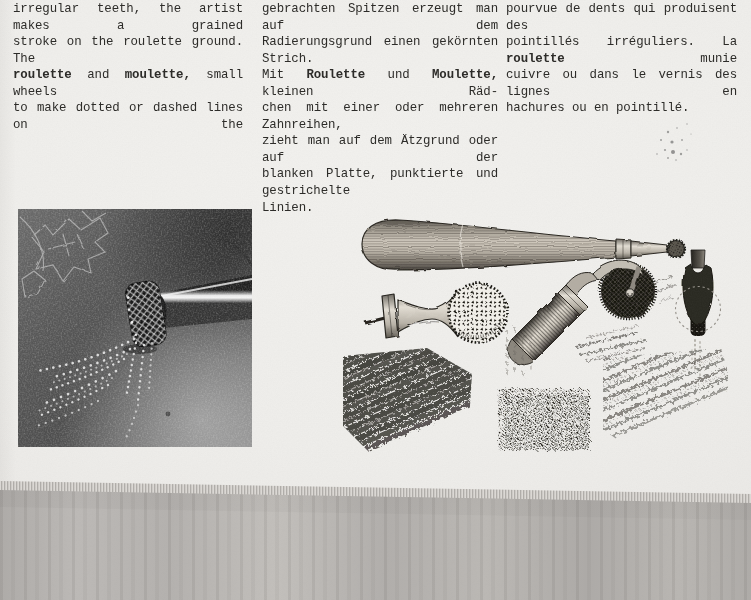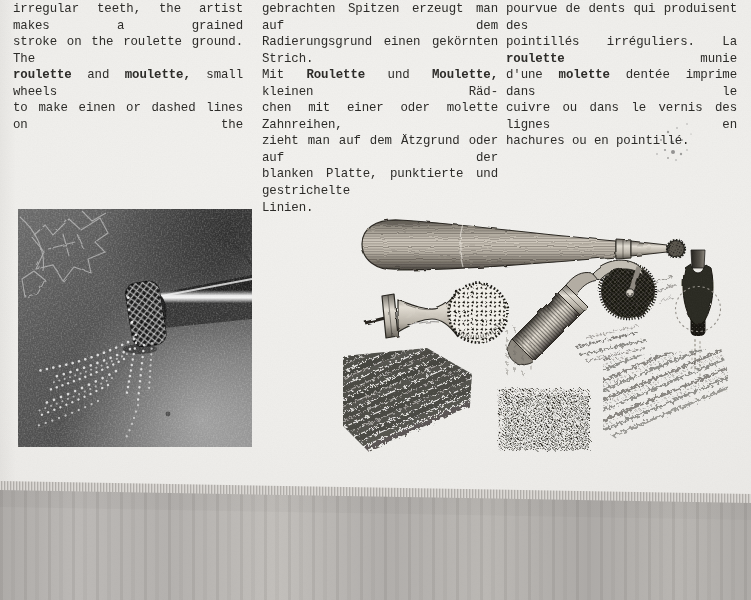--- a/index.html
+++ b/index.html
@@ -74,7 +74,6 @@
     <div class="col col3">
       <div class="line"><span>pourvue de dents qui produisent des</span></div>
       <div class="line"><span>pointillés irréguliers. La </span><span class="bseg">roulette</span><span> munie</span></div>
-      <div class="line"><span>d'une </span><span class="bseg">molette</span><span> dentée imprime dans le</span></div>
       <div class="line"><span>cuivre ou dans le vernis des lignes en</span></div>
       <div class="line end"><span>hachures ou en pointillé.</span></div>
     </div>

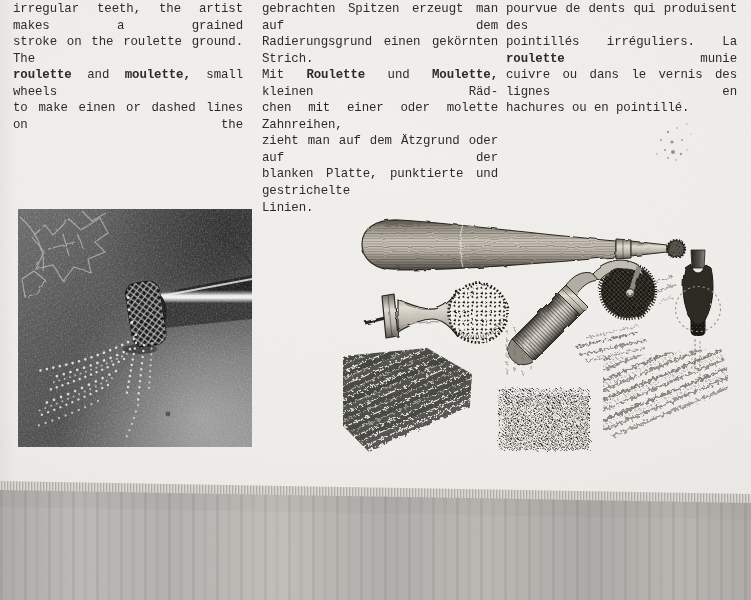--- a/index.html
+++ b/index.html
@@ -58,7 +58,7 @@
       <div class="line"><span>irregular teeth, the artist makes a grained</span></div>
       <div class="line"><span>stroke on the roulette ground. The</span></div>
       <div class="line"><span class="bseg">roulette</span><span> and </span><span class="bseg">moulette,</span><span> small wheels</span></div>
-      <div class="line"><span>to make einen or dashed lines on the</span></div>
+      <div class="line"><span>to make dotted or dashed lines on the</span></div>
     </div>
 
     <div class="col col2">

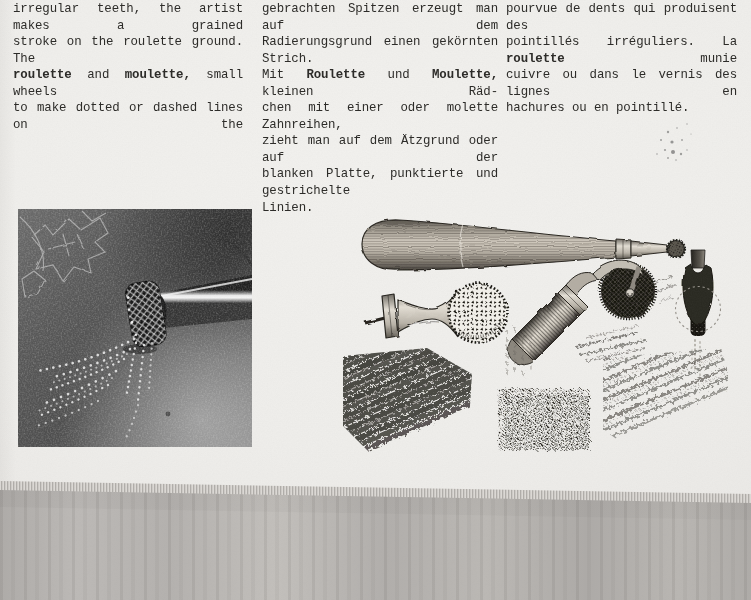--- a/index.html
+++ b/index.html
@@ -65,7 +65,7 @@
       <div class="line"><span>gebrachten Spitzen erzeugt man auf dem</span></div>
       <div class="line"><span>Radierungsgrund einen gekörnten Strich.</span></div>
       <div class="line"><span>Mit </span><span class="bseg">Roulette</span><span> und </span><span class="bseg">Moulette,</span><span> kleinen Räd-</span></div>
-      <div class="line"><span>chen mit einer oder molette Zahnreihen,</span></div>
+      <div class="line"><span>chen mit einer oder mehreren Zahnreihen,</span></div>
       <div class="line"><span>zieht man auf dem Ätzgrund oder auf der</span></div>
       <div class="line"><span>blanken Platte, punktierte und gestrichelte</span></div>
       <div class="line end"><span>Linien.</span></div>

